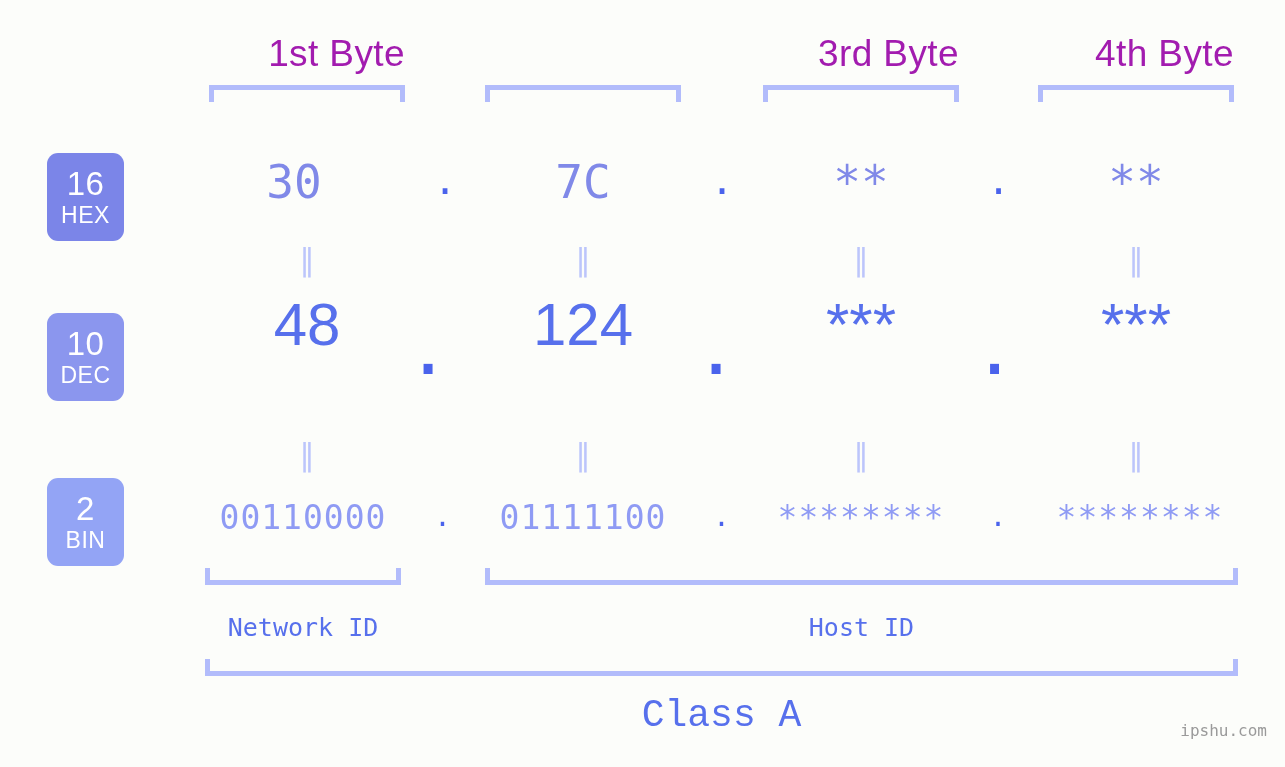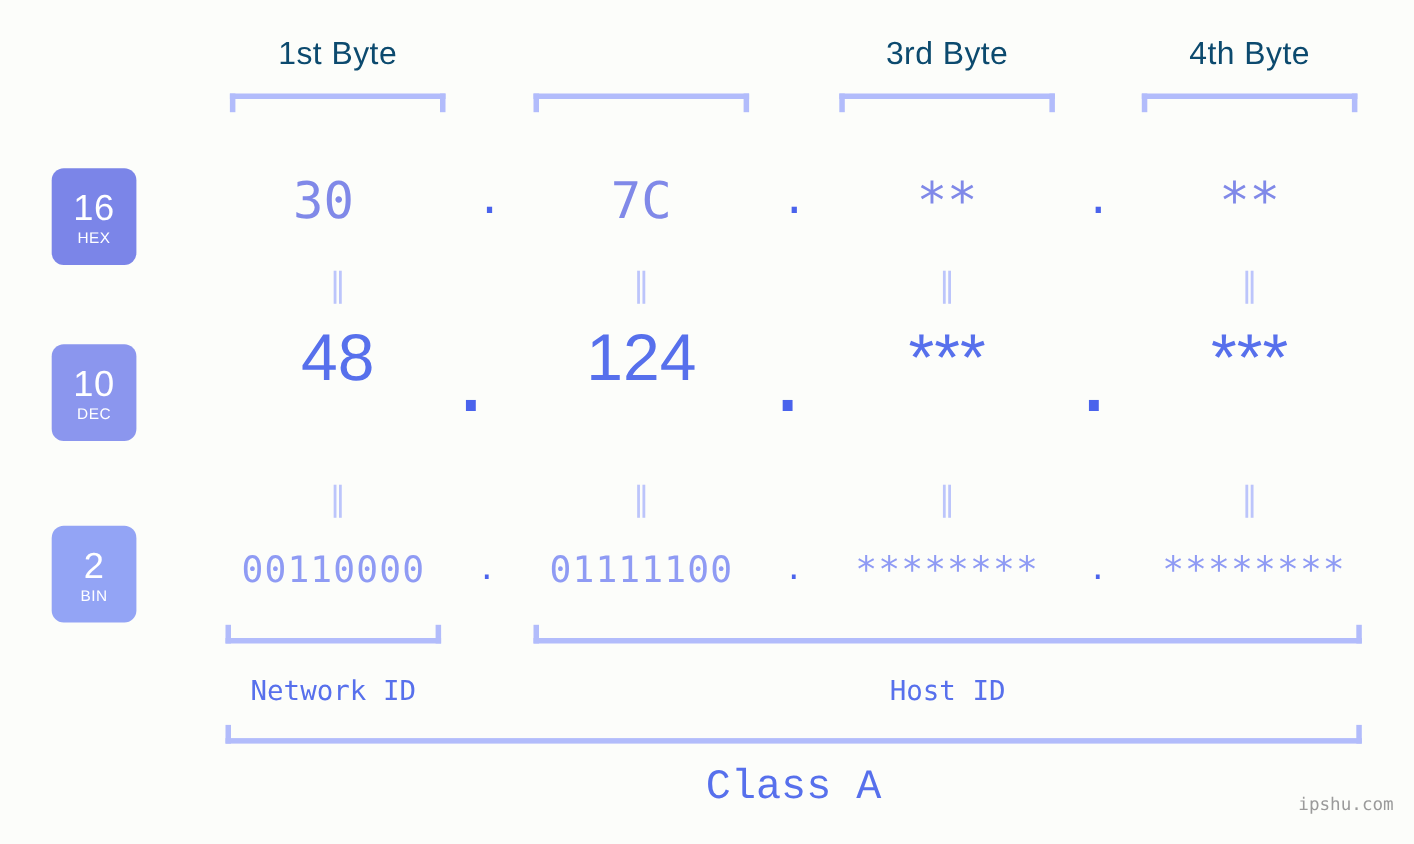--- a/index.html
+++ b/index.html
@@ -23,10 +23,10 @@
   .byte-label {
     position: absolute;
     top: 33px;
-    text-align: center;
+    text-align: right;
     font-family: "Liberation Sans", sans-serif;
-    font-size: 29px;
-    color: #0c4a6e;
+    font-size: 37px;
+    color: #a21caf;
     letter-spacing: 0.4px;
     white-space: nowrap;
   }

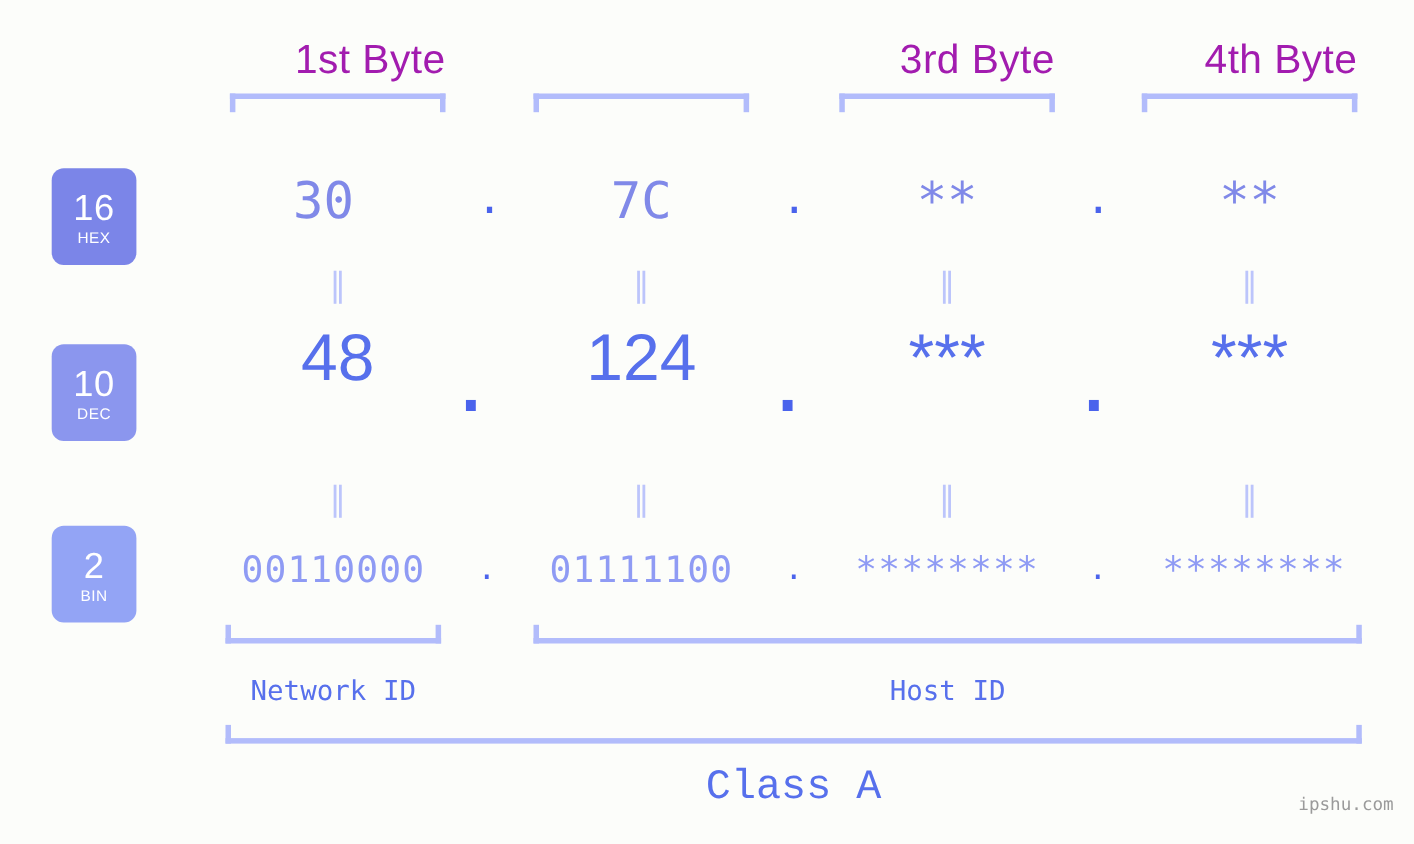--- a/index.html
+++ b/index.html
@@ -70,7 +70,7 @@
     letter-spacing: 0.5px;
   }
   .badge .abbr {
-    font-size: 14px;
+    font-size: 23px;
     font-weight: 400;
     margin-top: 4px;
     letter-spacing: 0.5px;

